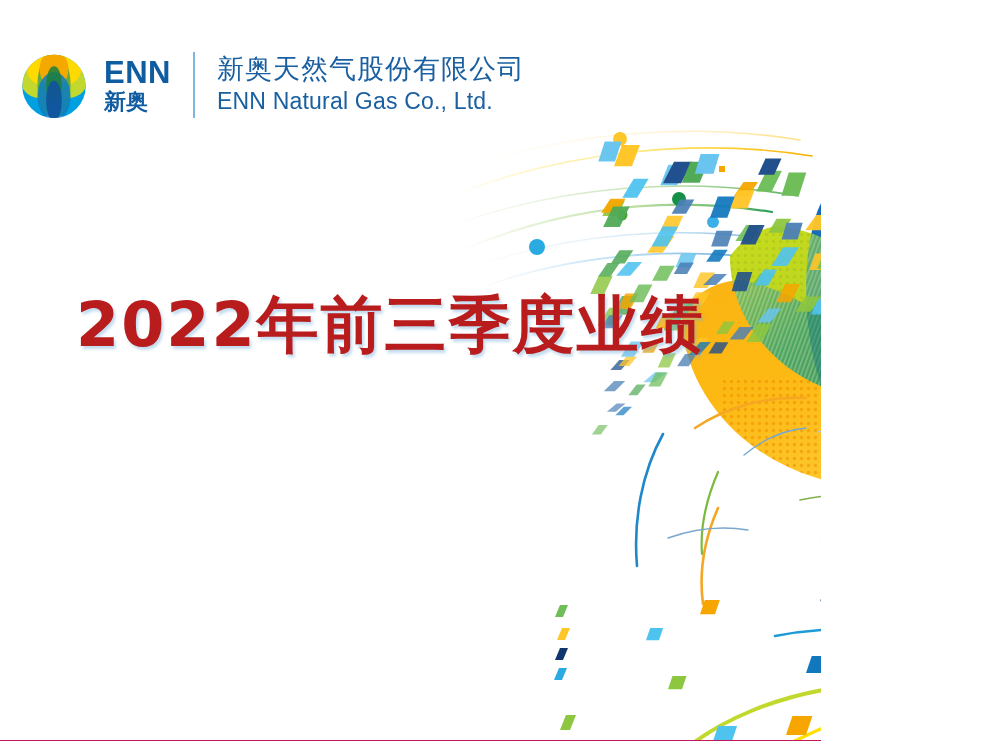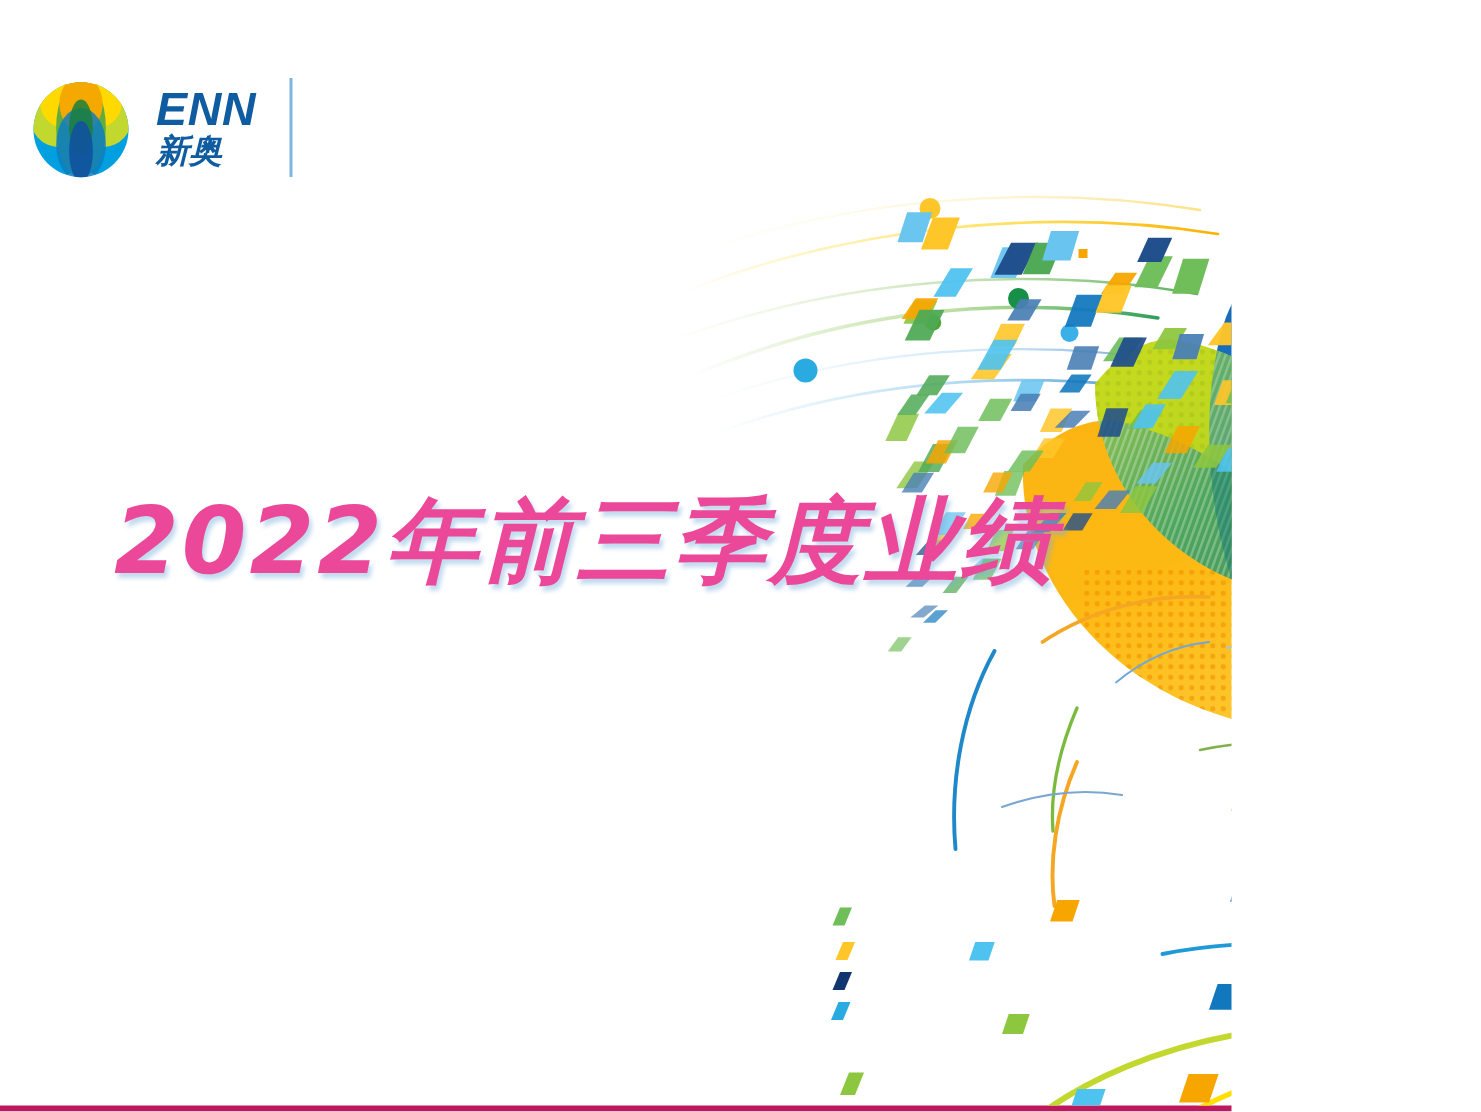--- a/index.html
+++ b/index.html
@@ -16,9 +16,8 @@
     height: 741px;
     background: #ffffff;
     overflow: hidden;
-    border-bottom: 4px solid #be185d;
+    border-bottom: 1px solid #be185d;
     box-sizing: border-box;
-    font-style: italic;
   }
 
   

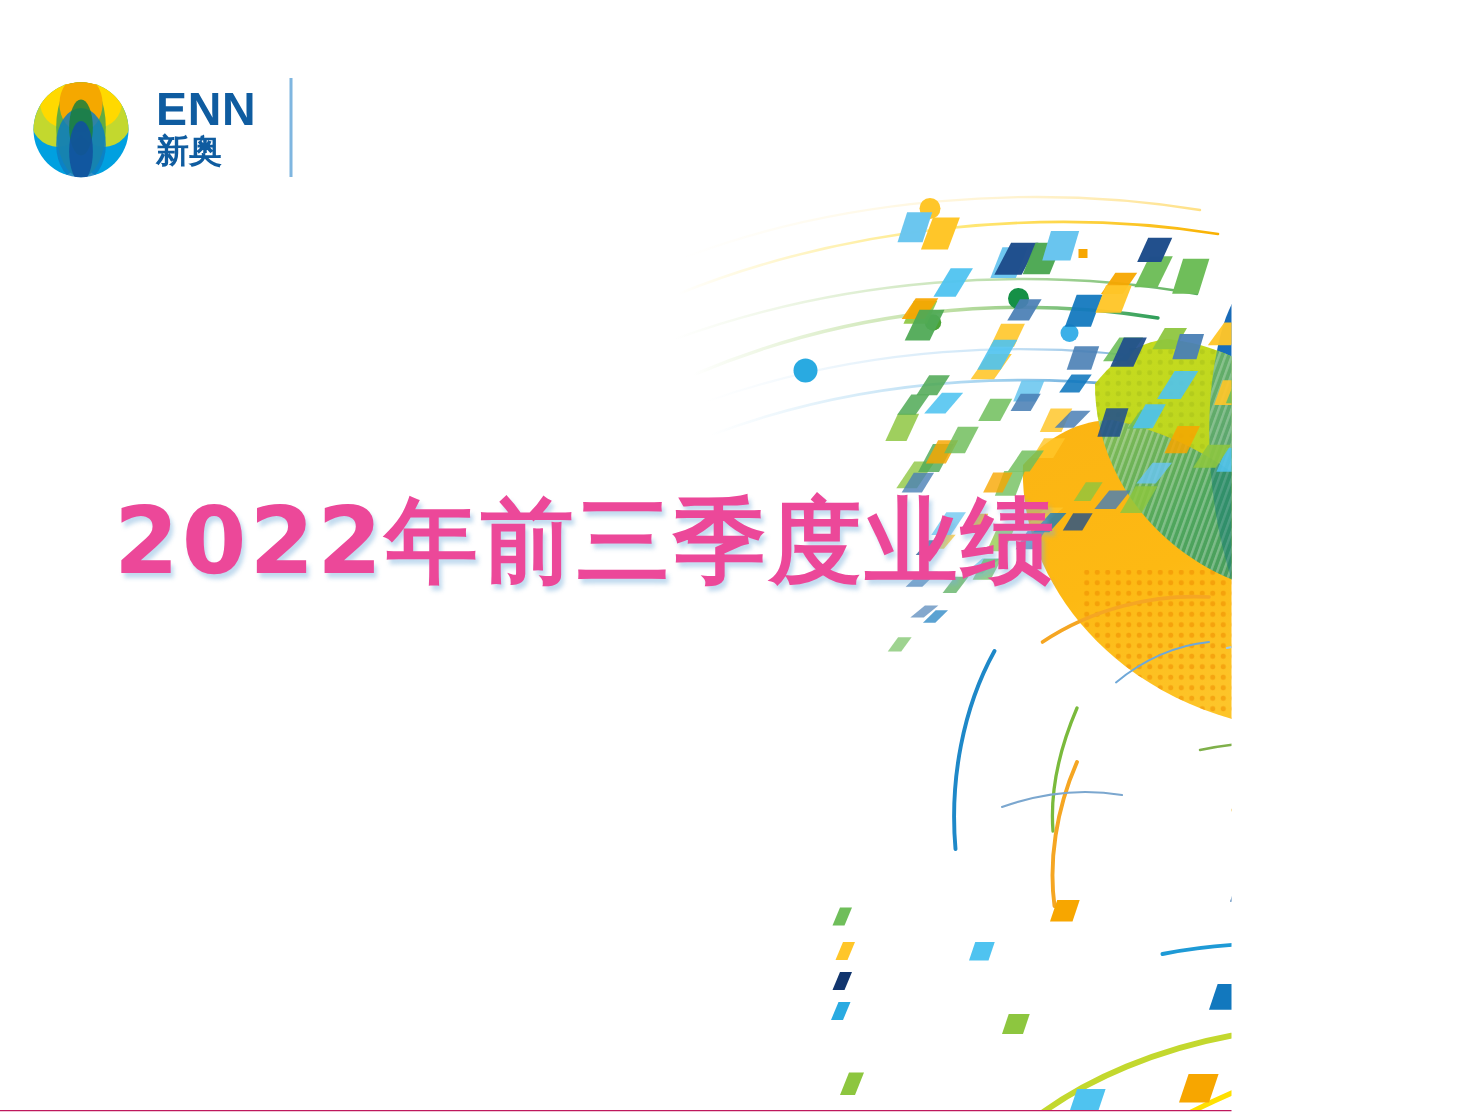--- a/index.html
+++ b/index.html
@@ -460,6 +460,10 @@
 
     <div id="logo-divider"></div>
 
+    <div id="company-names">
+      <span class="cn-name">新奥天然气股份有限公司</span>
+      <span class="en-name">ENN Natural Gas Co., Ltd.</span>
+    </div>
   </div>
 
   <div id="main-title">2022年前三季度业绩</div>

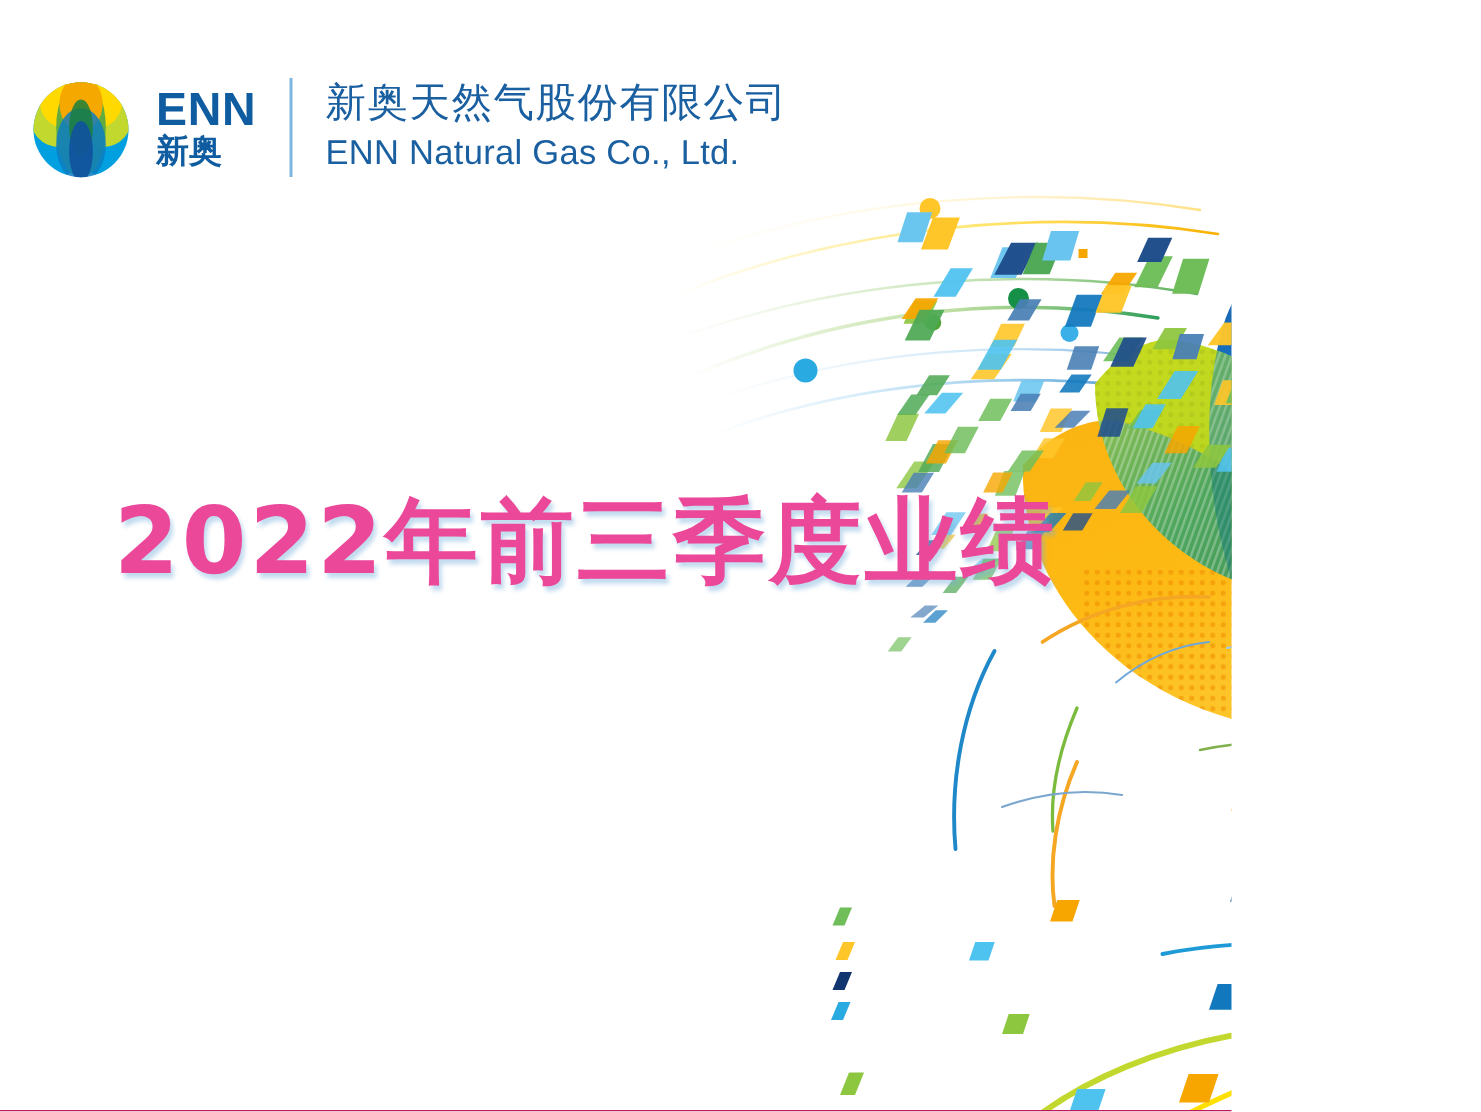--- a/index.html
+++ b/index.html
@@ -98,12 +98,12 @@
   #main-title {
     position: absolute;
     left: 76px;
-    top: 328px;
+    top: 292px;
     font-family: "DejaVu Sans", sans-serif;
     font-weight: bold;
     font-size: 62px;
     line-height: 1.08;
-    color: #ec4899;
+    color: #b91c1c;
     letter-spacing: 2px;
     white-space: nowrap;
     text-shadow: 2px 3px 3px rgba(120,175,220,0.45);

